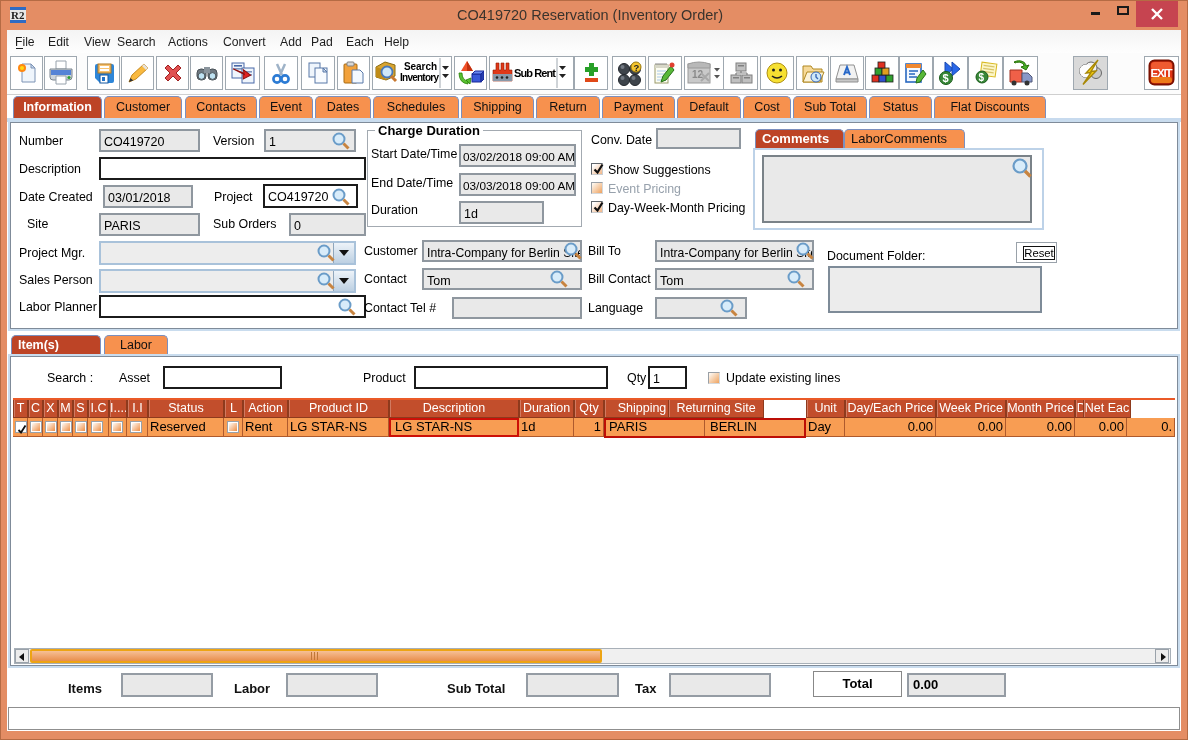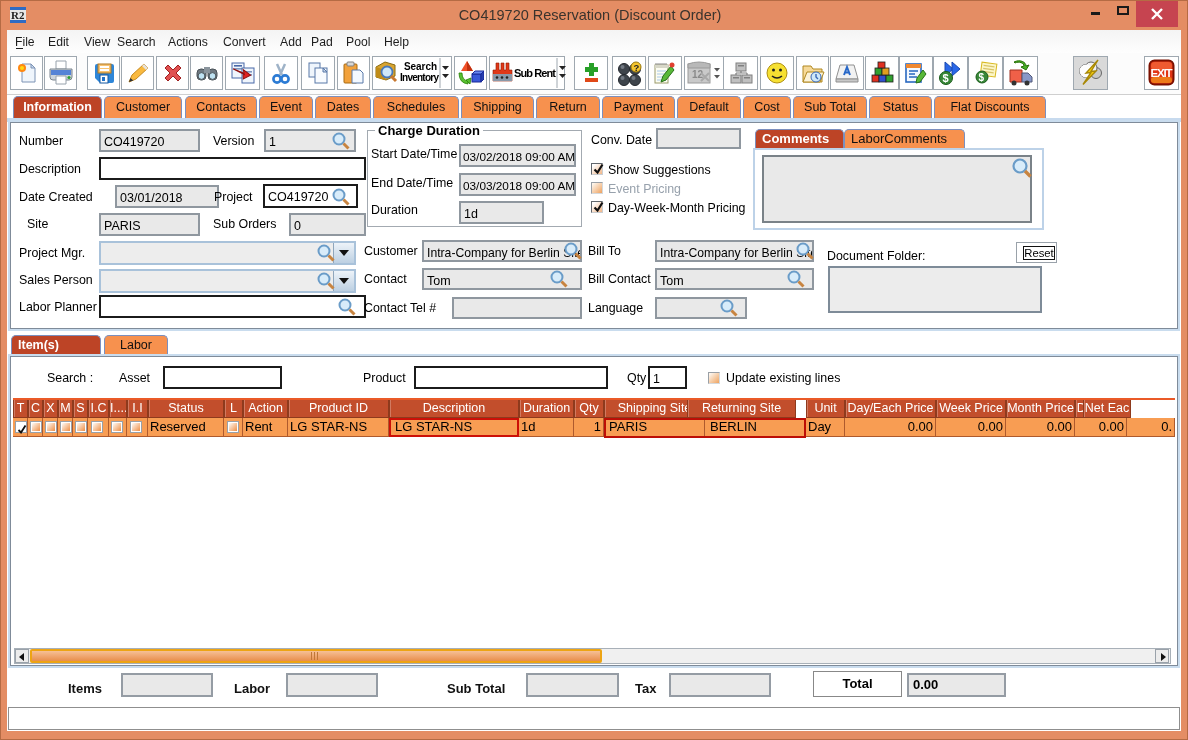--- a/index.html
+++ b/index.html
@@ -68,7 +68,7 @@
       <div class="bar" style="bottom:0"></div>
       <div class="r2">R2</div>
     </div>
-  <div id="title-text">CO419720 Reservation (Discount Order)</div>
+  <div id="title-text">CO419720 Reservation (Inventory Order)</div>
   <div id="btn-min"></div>
   <div id="btn-max"></div>
   <div id="btn-close">

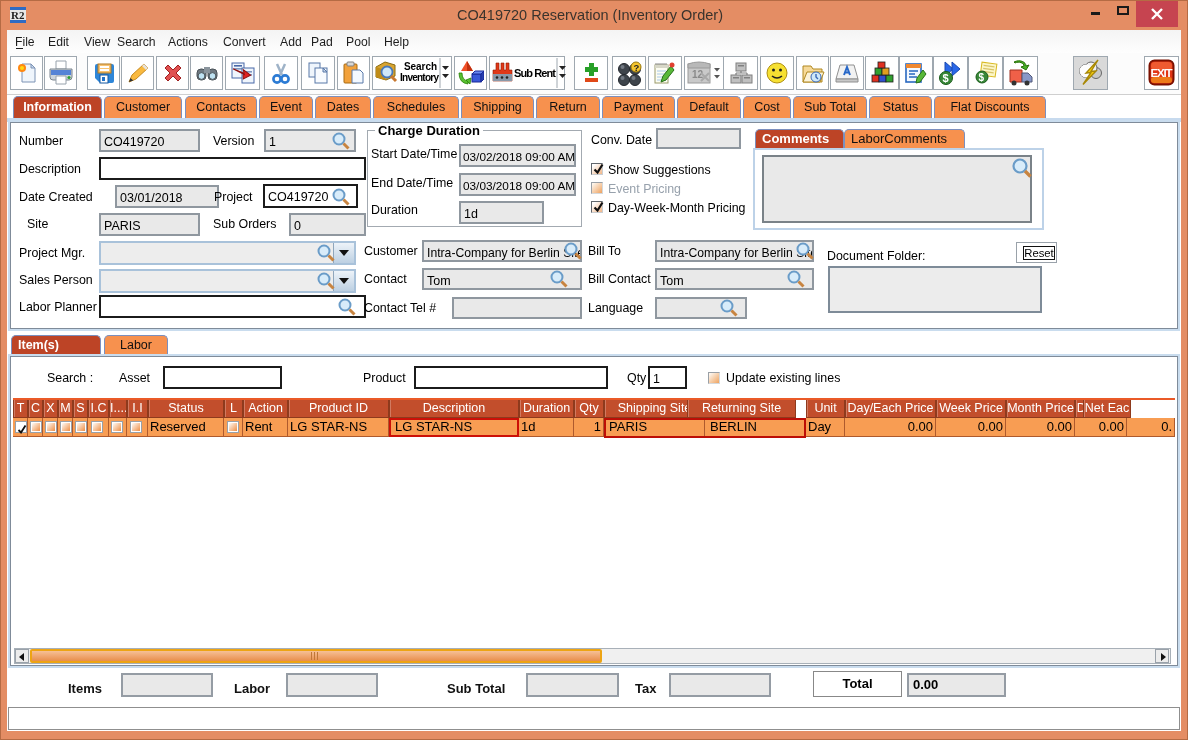--- a/index.html
+++ b/index.html
@@ -87,7 +87,7 @@
       <span style="left:216px">Convert</span>
       <span style="left:273px">Add</span>
       <span style="left:304px">Pad</span>
-      <span style="left:339px">Pool</span>
+      <span style="left:339px">Each</span>
       <span style="left:377px">Help</span>
     <div style="position:absolute;left:9px;top:18px;width:7px;height:1px;background:#1E1E1E"></div>
   </div>

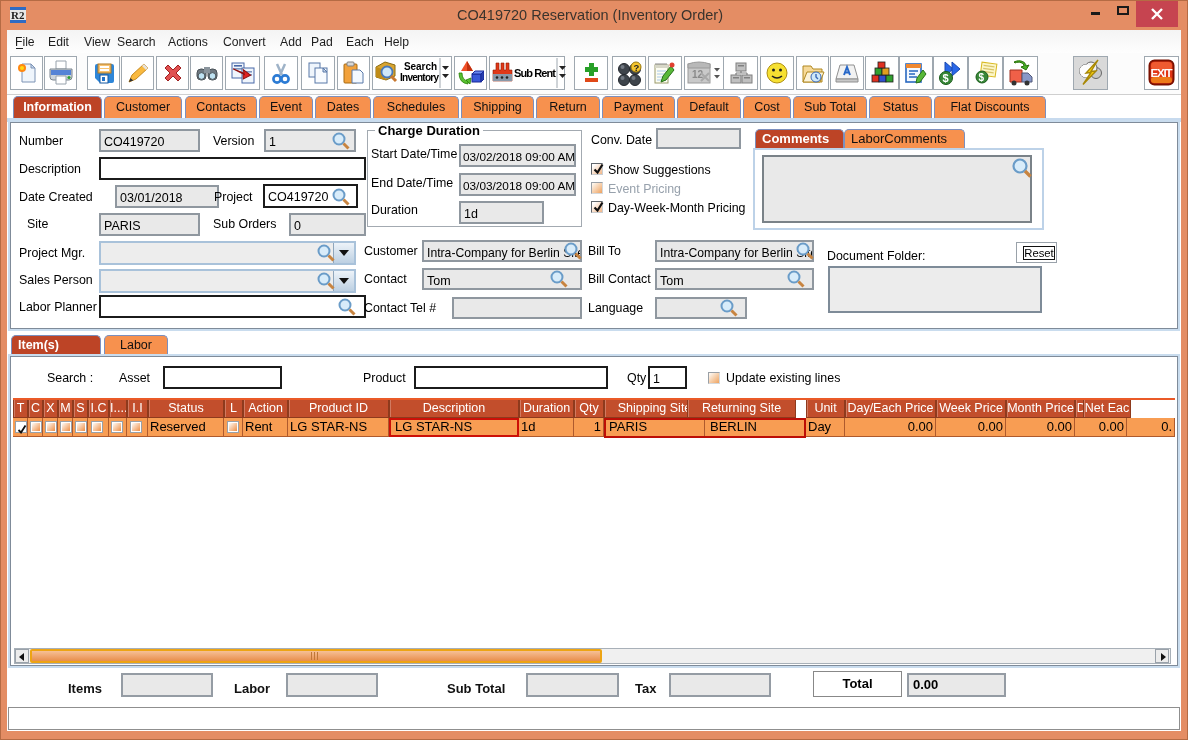--- a/index.html
+++ b/index.html
@@ -196,7 +196,7 @@
           <path d="M23 14l3-3v8l-3 3z" fill="#2840B0" stroke="#182898"></path>
         </svg>
       </div>
-    <div class="tbtn" style="left:482px;width:76px">
+    <div class="tbtn" style="left:482px;width:85px">
       <svg width="76" height="30" style="position:absolute;left:1px;top:1px;transform:none">
         <path d="M2 12h3V5h3v7h2V5h3v7h2V5h3v7h3v11H2z" fill="#E03818" stroke="#901800" stroke-width="0.6"></path>
           <rect x="2" y="16" width="19" height="7" fill="#8A98A8"></rect>

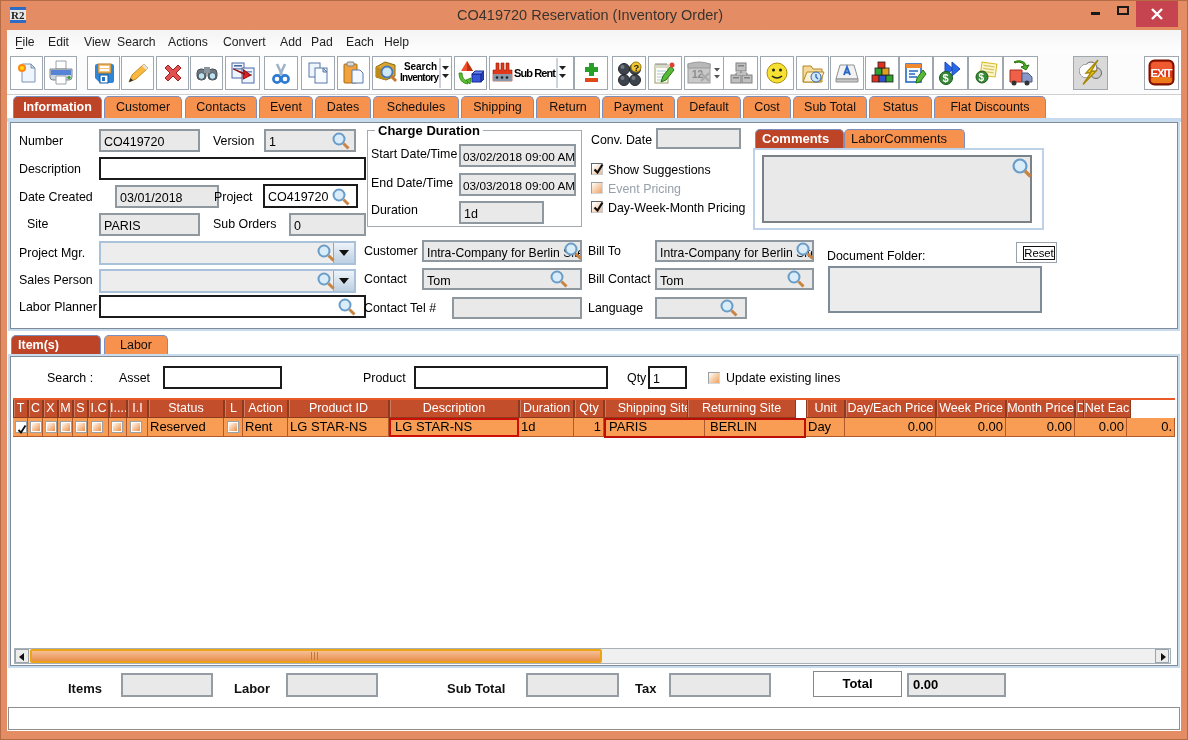--- a/index.html
+++ b/index.html
@@ -390,7 +390,7 @@
     <div class="lbl" style="left:8px;top:39px">Description</div>
     <div class="fwhite" style="left:88px;top:34px;width:267px;height:23px"></div>
     <div class="lbl" style="left:8px;top:67px">Date Created</div>
-    <div class="fgray" style="left:104px;top:62px;width:104px;height:23px">03/01/2018</div>
+    <div class="fgray" style="left:92px;top:62px;width:90px;height:23px">03/01/2018</div>
     <div class="lbl" style="left:203px;top:67px">Project</div>
     <div class="fwhite" style="left:252px;top:61px;width:95px;height:24px">CO419720</div>
     <svg class="mag" style="left:320px;top:64px" width="20" height="20">

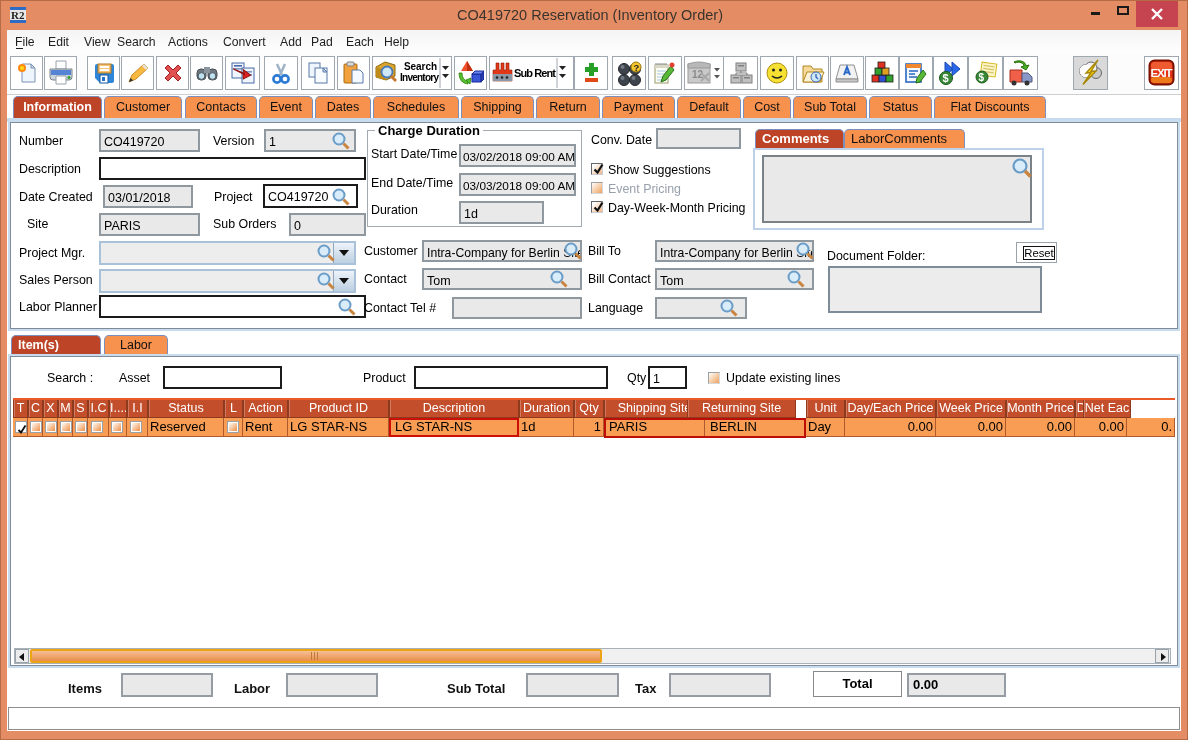--- a/index.html
+++ b/index.html
@@ -532,7 +532,7 @@
       <div class="hc" style="left:508px;width:55px">Duration</div>
       <div class="hc" style="left:563px;width:30px">Qty</div>
       <div class="hc" style="left:593px;width:101px">Shipping Site</div>
-      <div class="hc" style="left:676px;width:109px">Returning Site</div>
+      <div class="hc" style="left:657px;width:96px">Returning Site</div>
       <div class="hc" style="left:795px;width:39px">Unit</div>
       <div class="hc" style="left:834px;width:91px">Day/Each Price</div>
       <div class="hc" style="left:925px;width:70px">Week Price</div>

